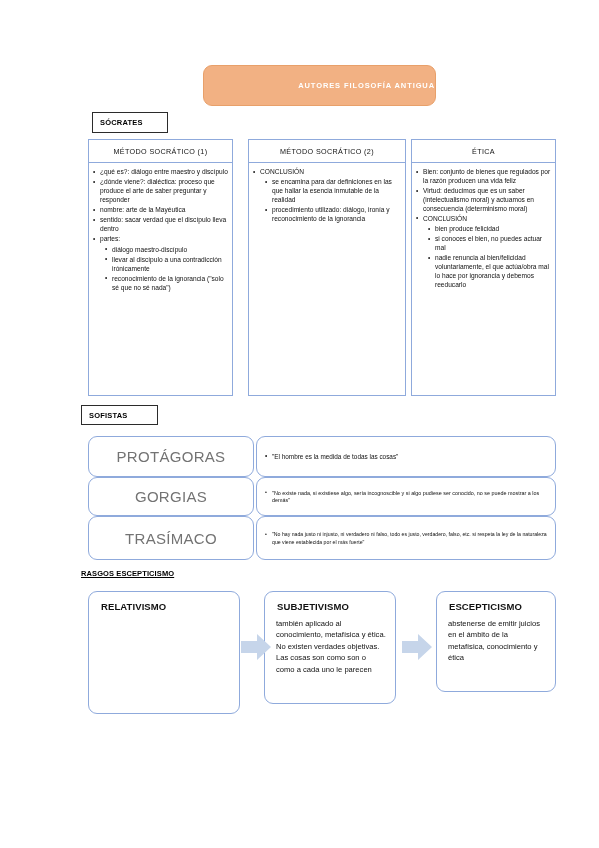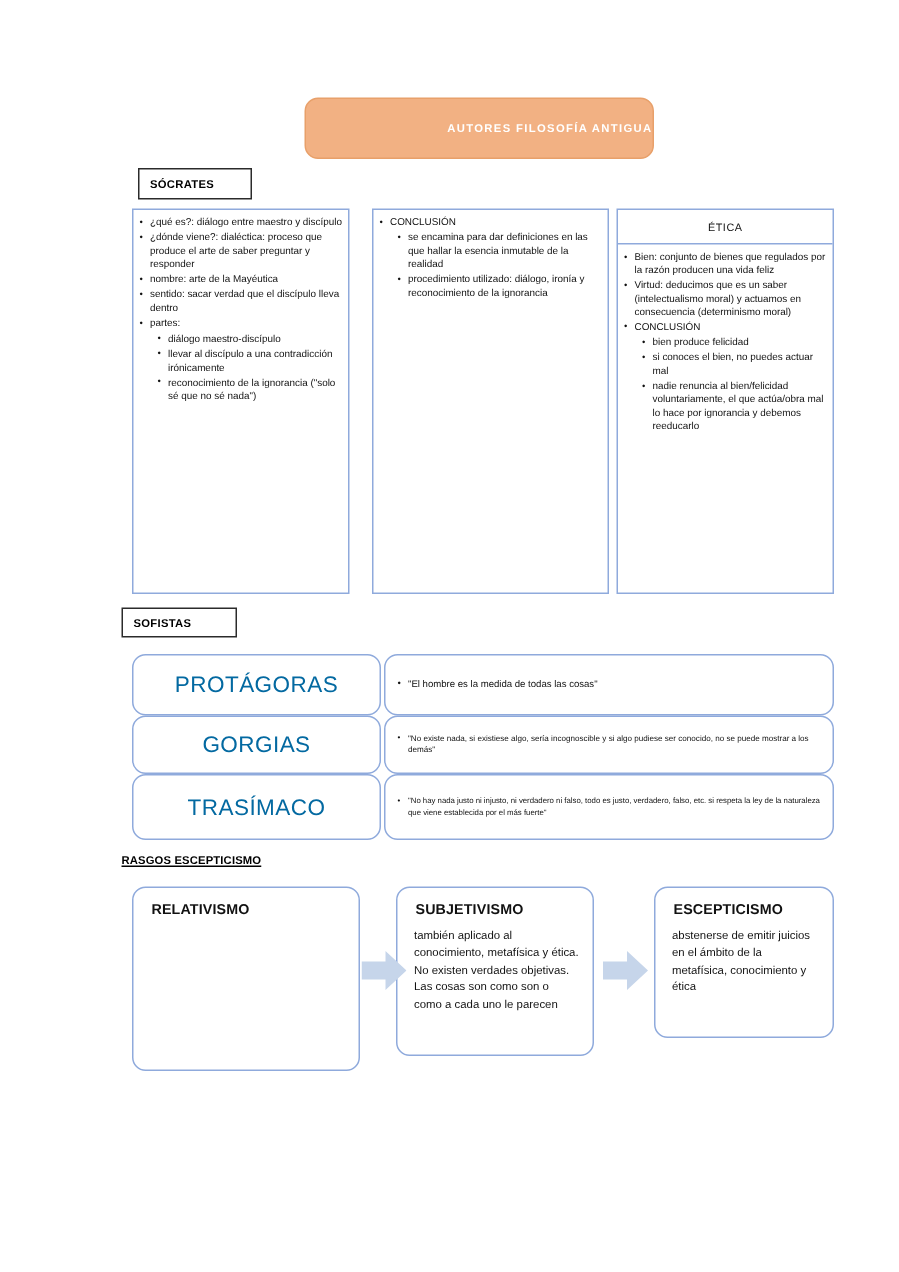--- a/index.html
+++ b/index.html
@@ -124,6 +124,7 @@
   <div class="plain-heading">RASGOS ESCEPTICISMO</div>
 
   <div class="col col-1">
+    <div class="col-head">MÉTODO SOCRÁTICO (1)</div>
     <div class="col-body">
       <ul class="lv1">
           <li>¿qué es?: diálogo entre maestro y discípulo</li>

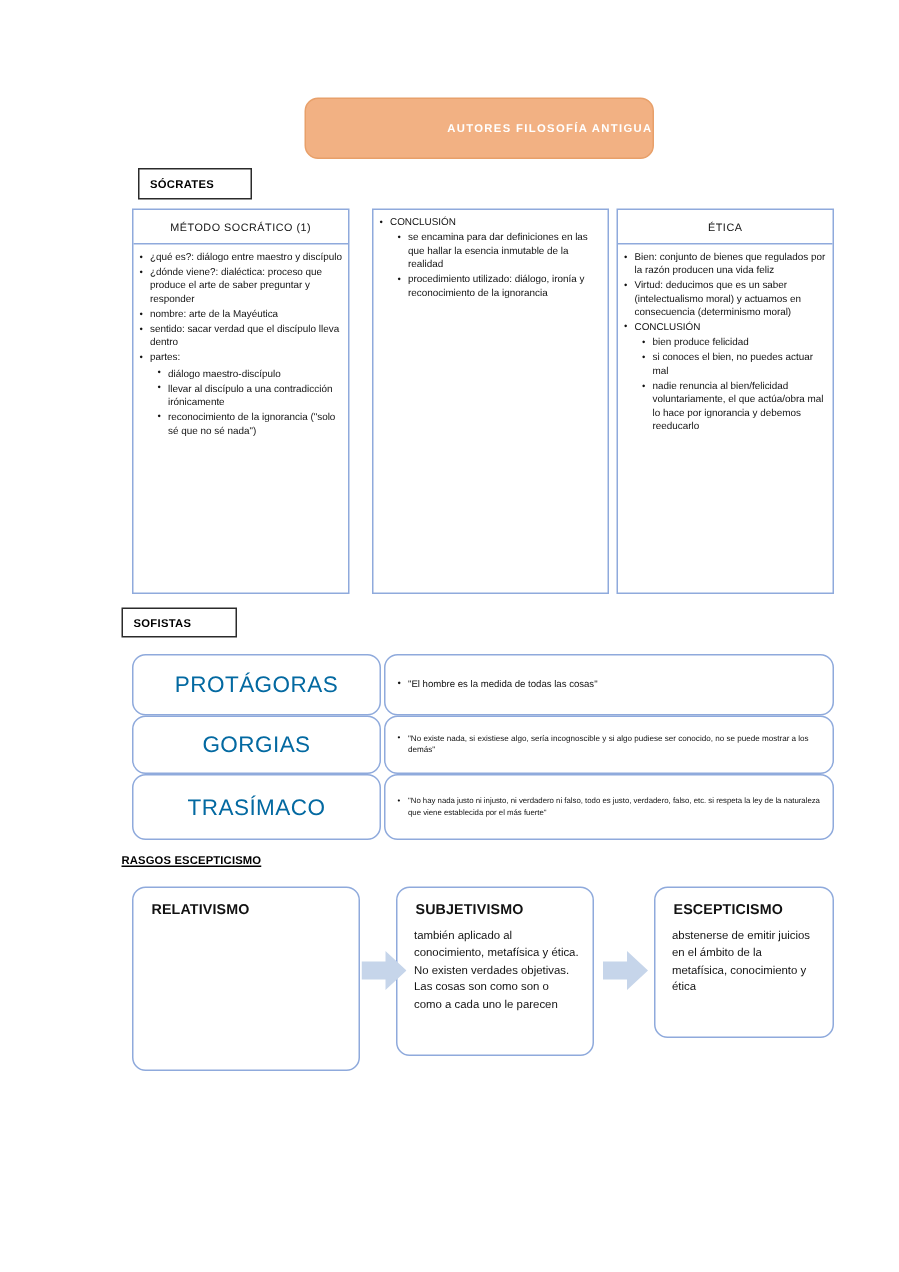--- a/index.html
+++ b/index.html
@@ -141,6 +141,7 @@
   </div>
 
   <div class="col col-2">
+    <div class="col-head">MÉTODO SOCRÁTICO (2)</div>
     <div class="col-body">
       <ul class="lv1">
           <li>CONCLUSIÓN<ul class="lv2">

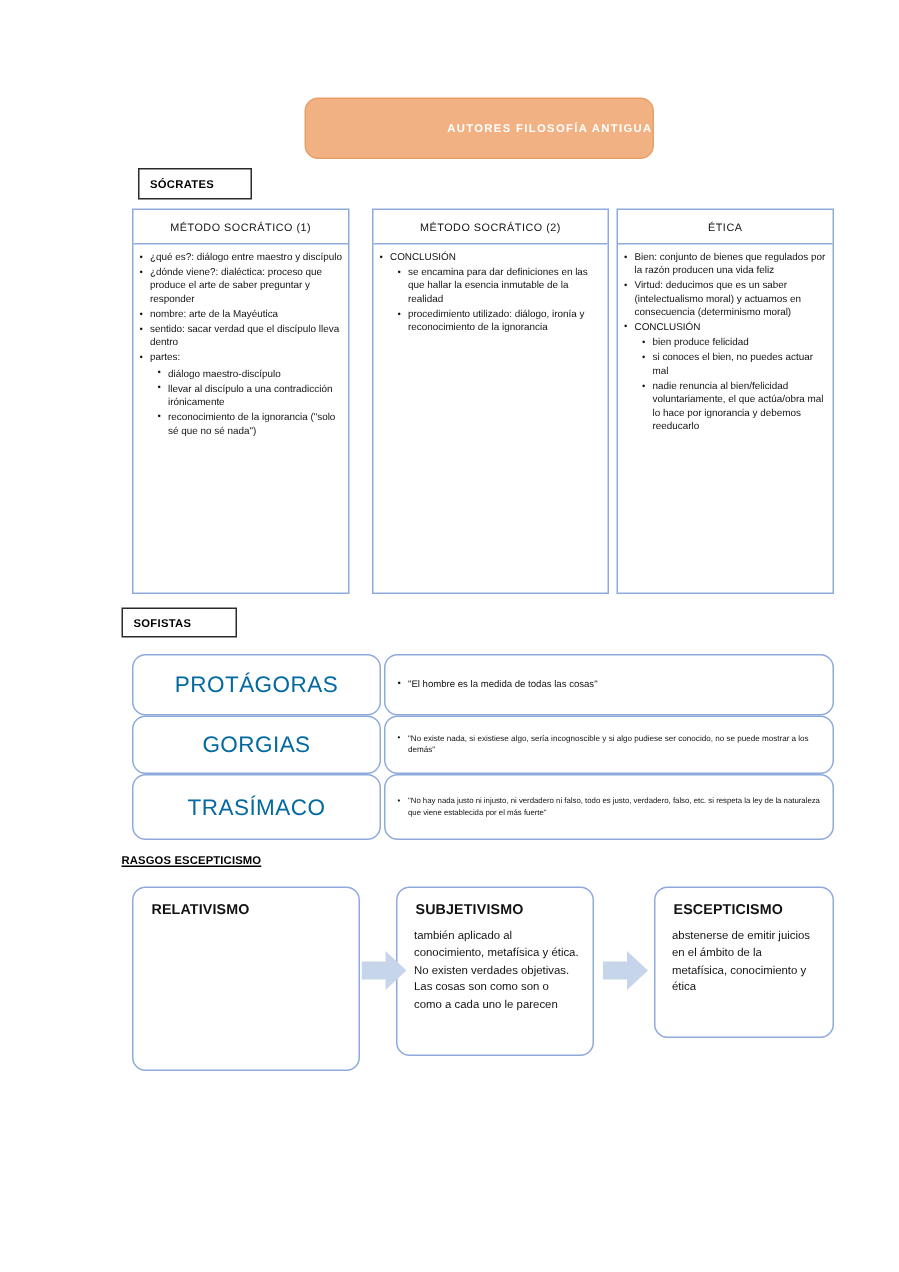--- a/index.html
+++ b/index.html
@@ -69,7 +69,7 @@
     position:absolute;border:1px solid #8faadc;border-radius:9px;background:#fff;
     display:flex;align-items:center;justify-content:center;box-sizing:border-box;
   }
-  .sof-name span{font-size:15px;letter-spacing:.3px;color:#0369a1;}
+  .sof-name span{font-size:15px;letter-spacing:.3px;color:#737373;}
   .sof-quote{
     position:absolute;border:1px solid #8faadc;border-radius:9px;background:#fff;
     box-sizing:border-box;padding:5px 7px 4px 8px;

